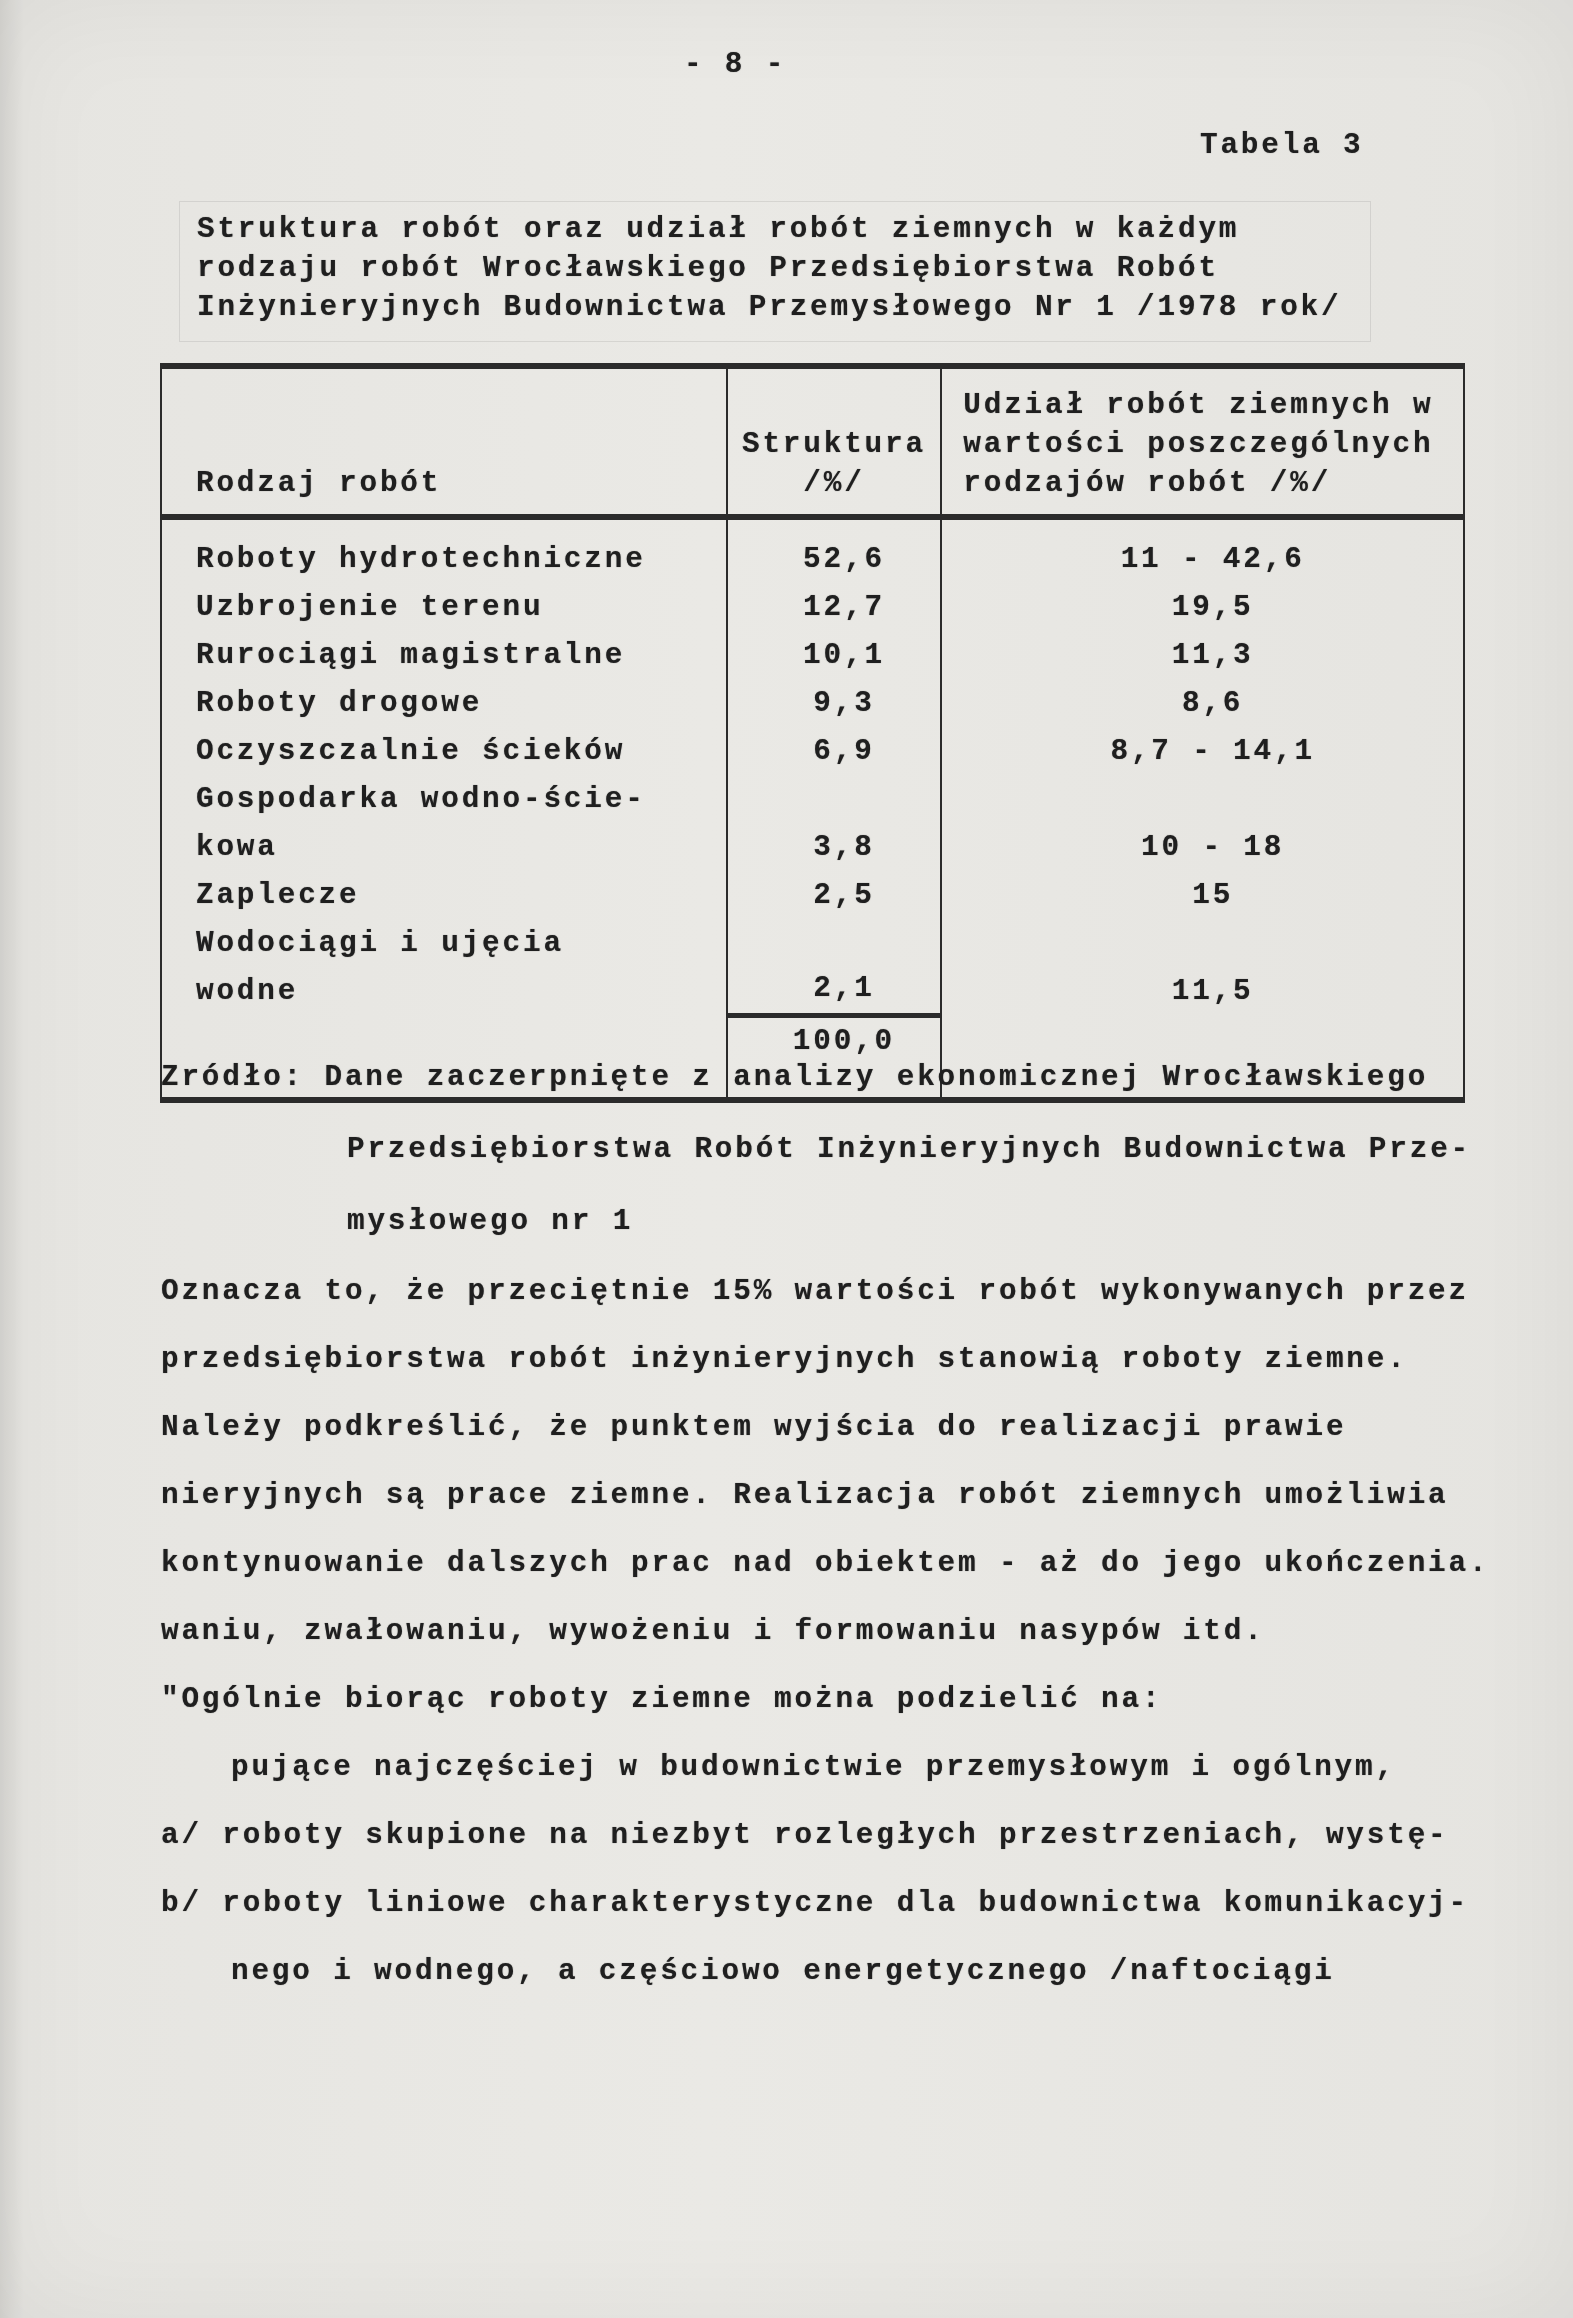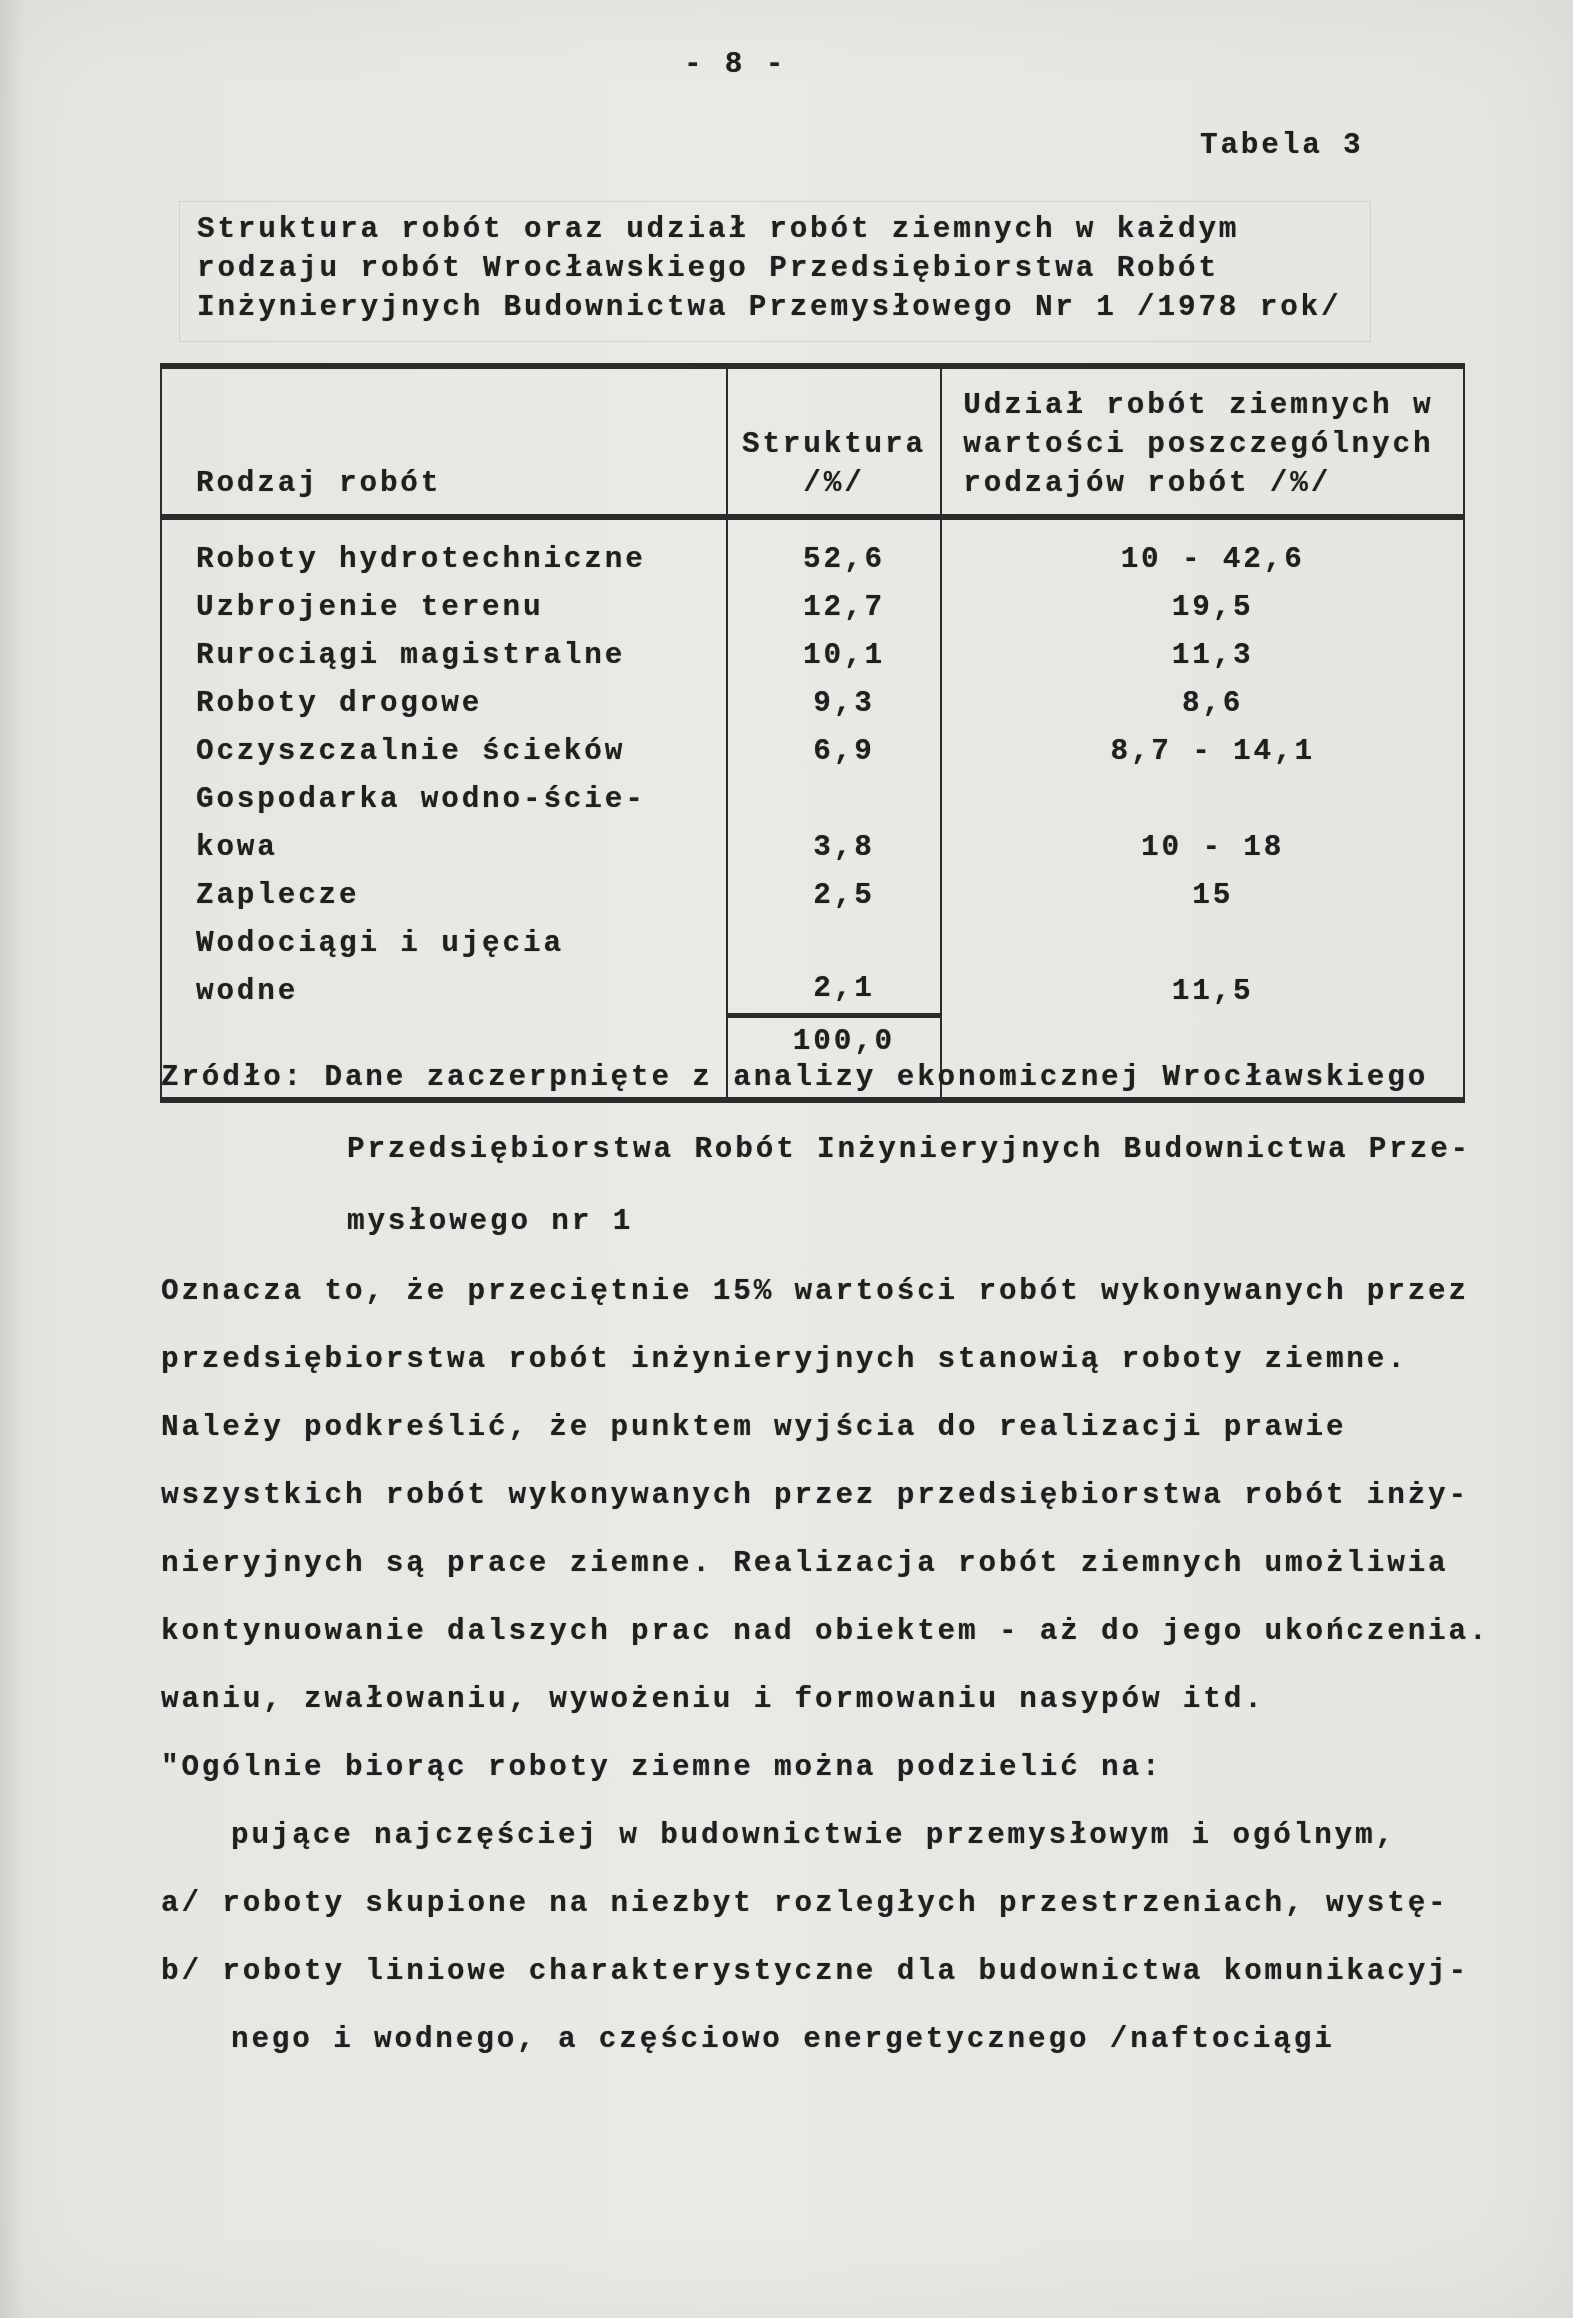--- a/index.html
+++ b/index.html
@@ -101,7 +101,7 @@
       <tr class="first">
         <td class="c1">Roboty hydrotechniczne</td>
         <td class="c2">52,6</td>
-        <td class="c3">10 - 42,6</td>
+        <td class="c3">11 - 42,6</td>
       </tr>
       <tr>
         <td class="c1">Uzbrojenie terenu</td>

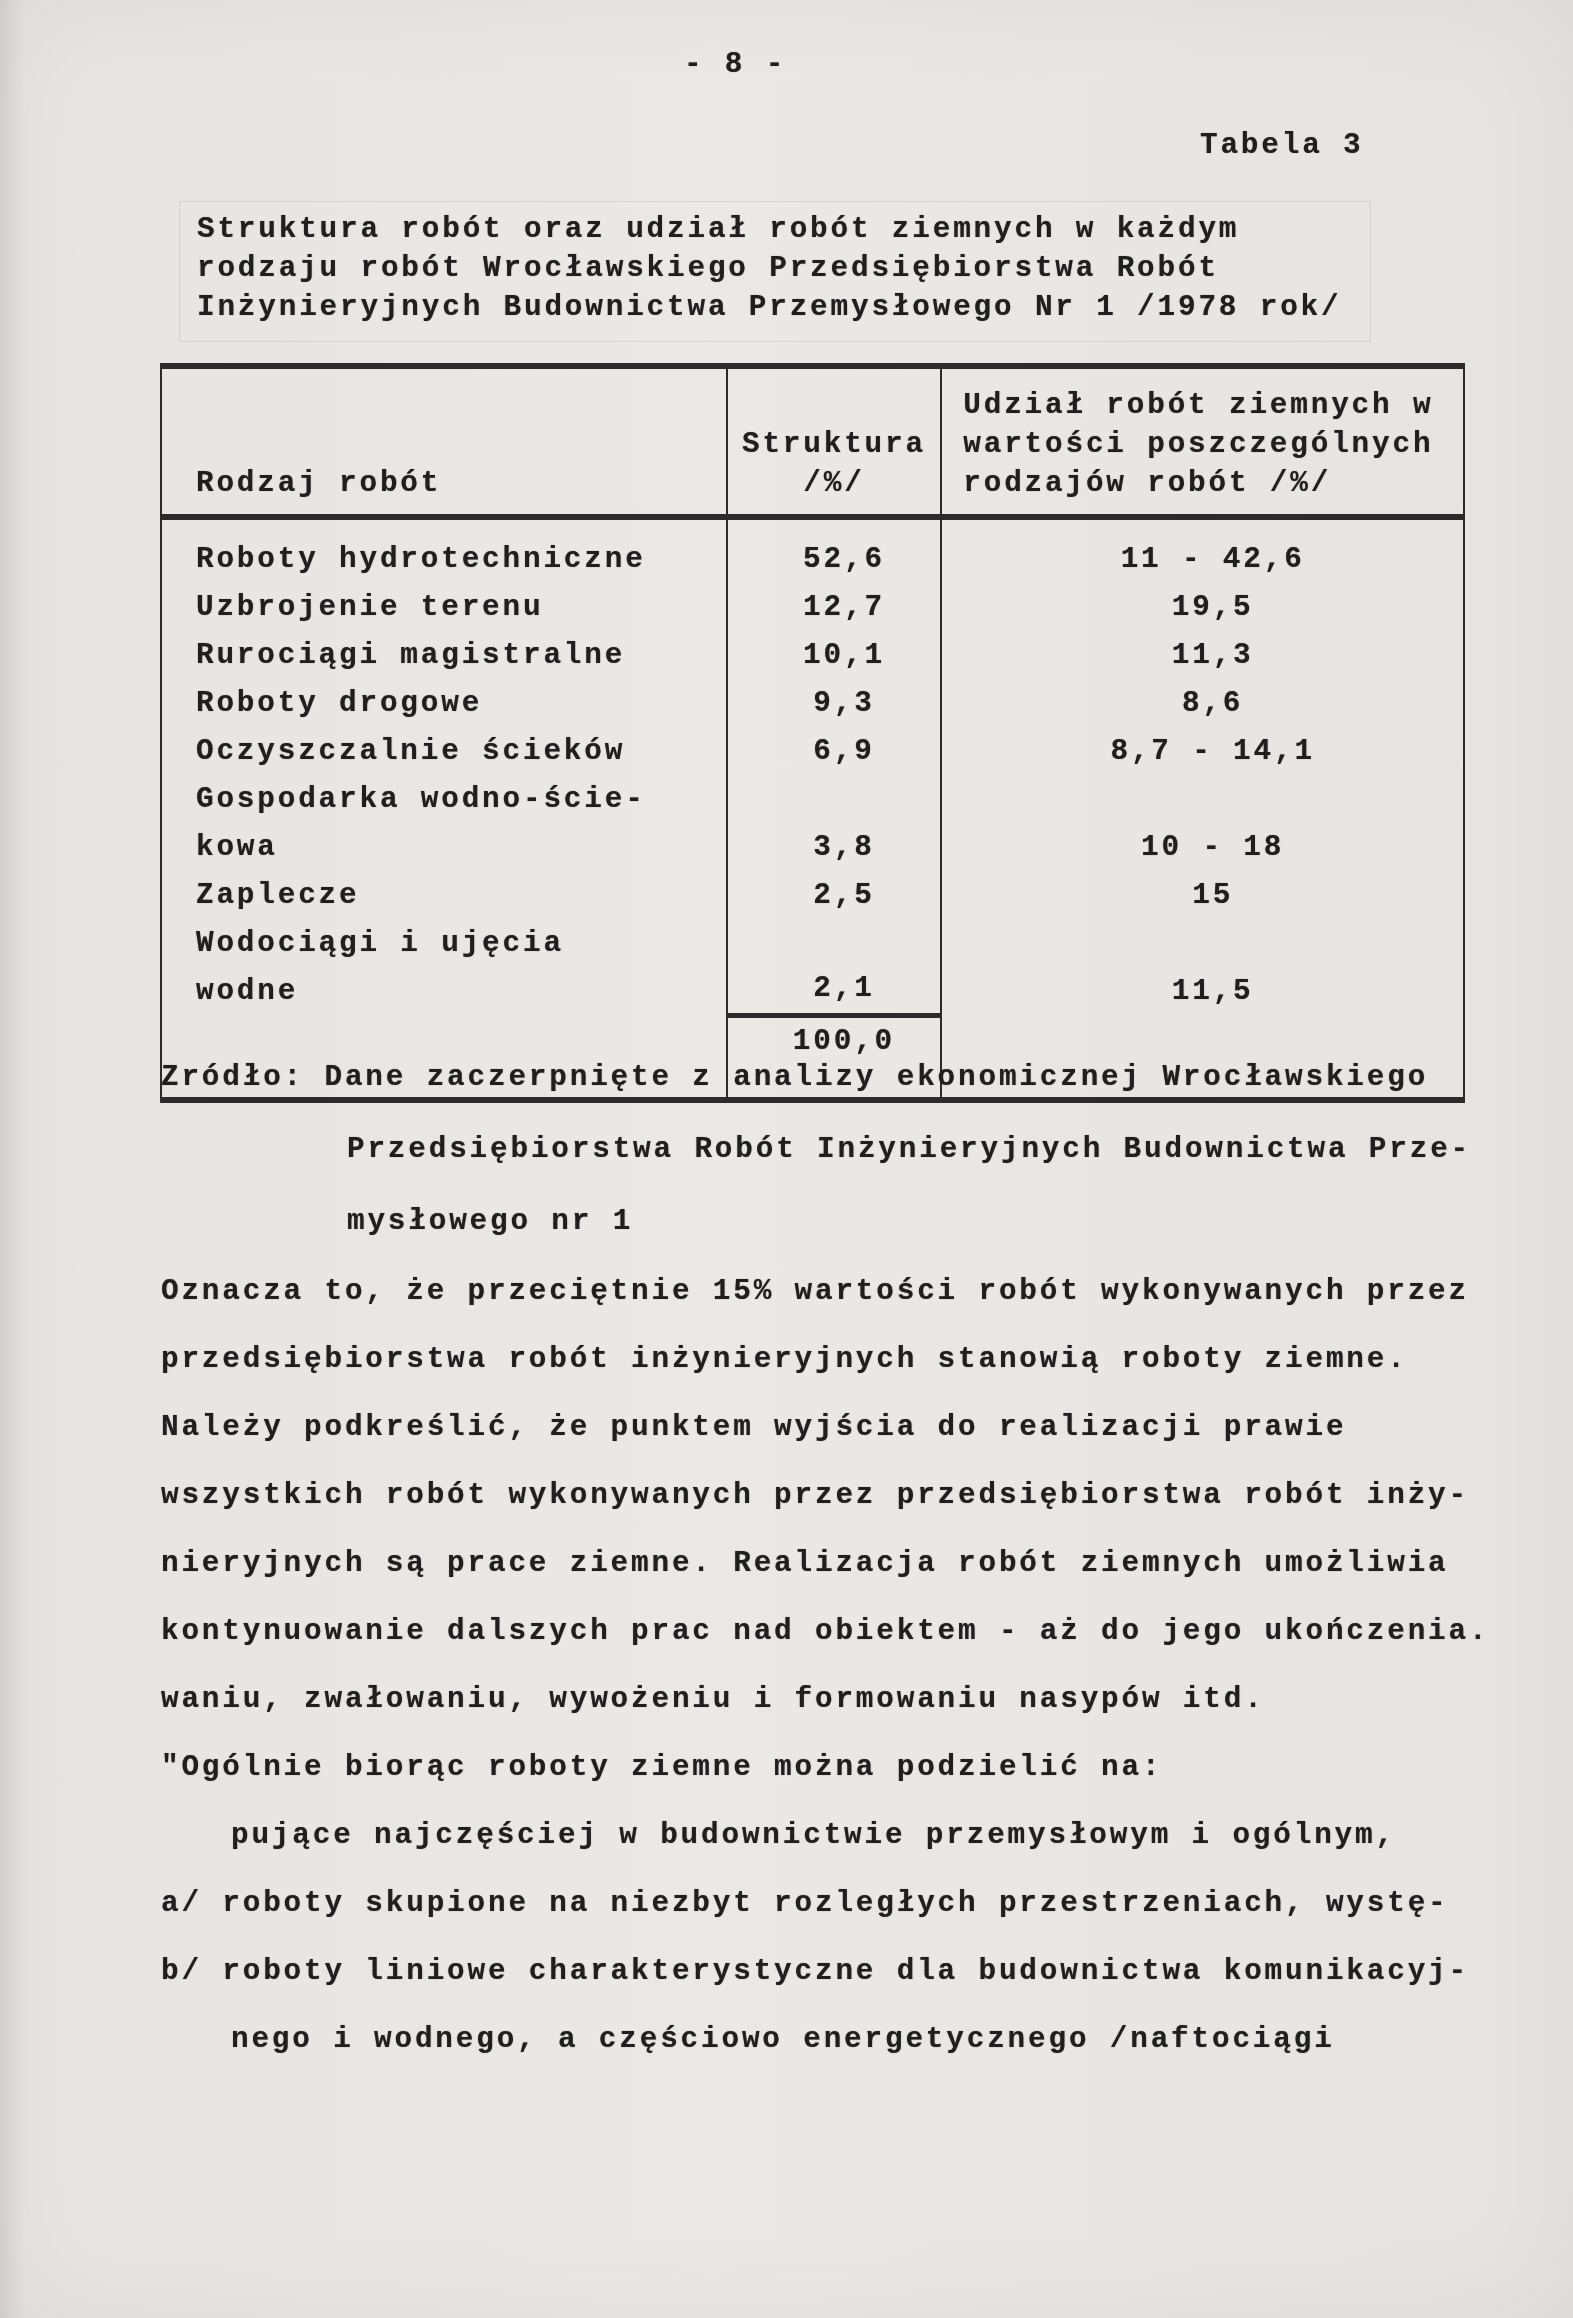--- a/index.html
+++ b/index.html
@@ -162,7 +162,6 @@
     <div class="body-line">Oznacza to, że przeciętnie 15% wartości robót wykonywanych przez</div>
     <div class="body-line">przedsiębiorstwa robót inżynieryjnych stanowią roboty ziemne.</div>
     <div class="body-line">Należy podkreślić, że punktem wyjścia do realizacji prawie</div>
-    <div class="body-line">wszystkich robót wykonywanych przez przedsiębiorstwa robót inży-</div>
     <div class="body-line">nieryjnych są prace ziemne. Realizacja robót ziemnych umożliwia</div>
     <div class="body-line">kontynuowanie dalszych prac nad obiektem - aż do jego ukończenia.</div>
     <div class="body-line">waniu, zwałowaniu, wywożeniu i formowaniu nasypów itd.</div>

